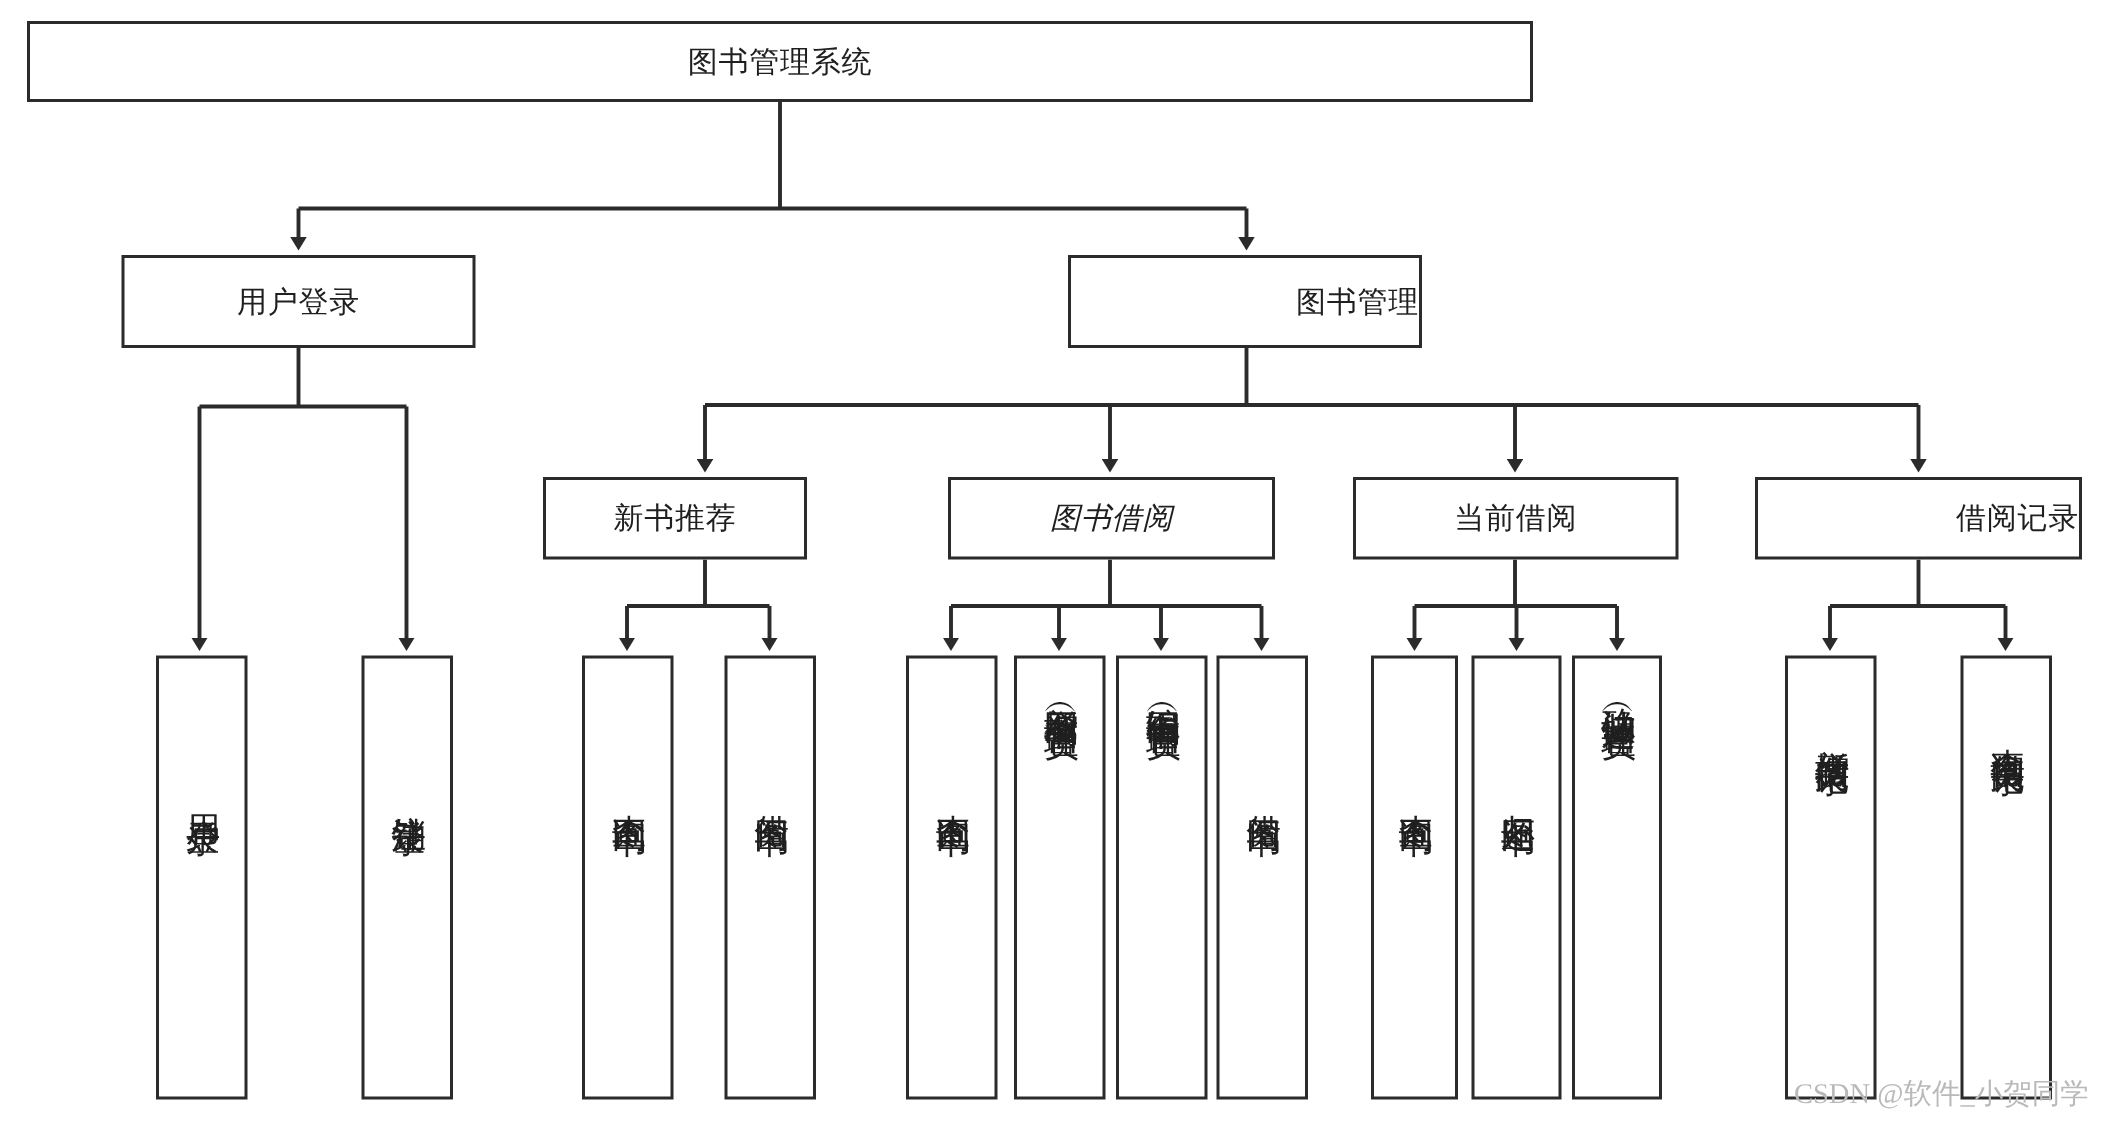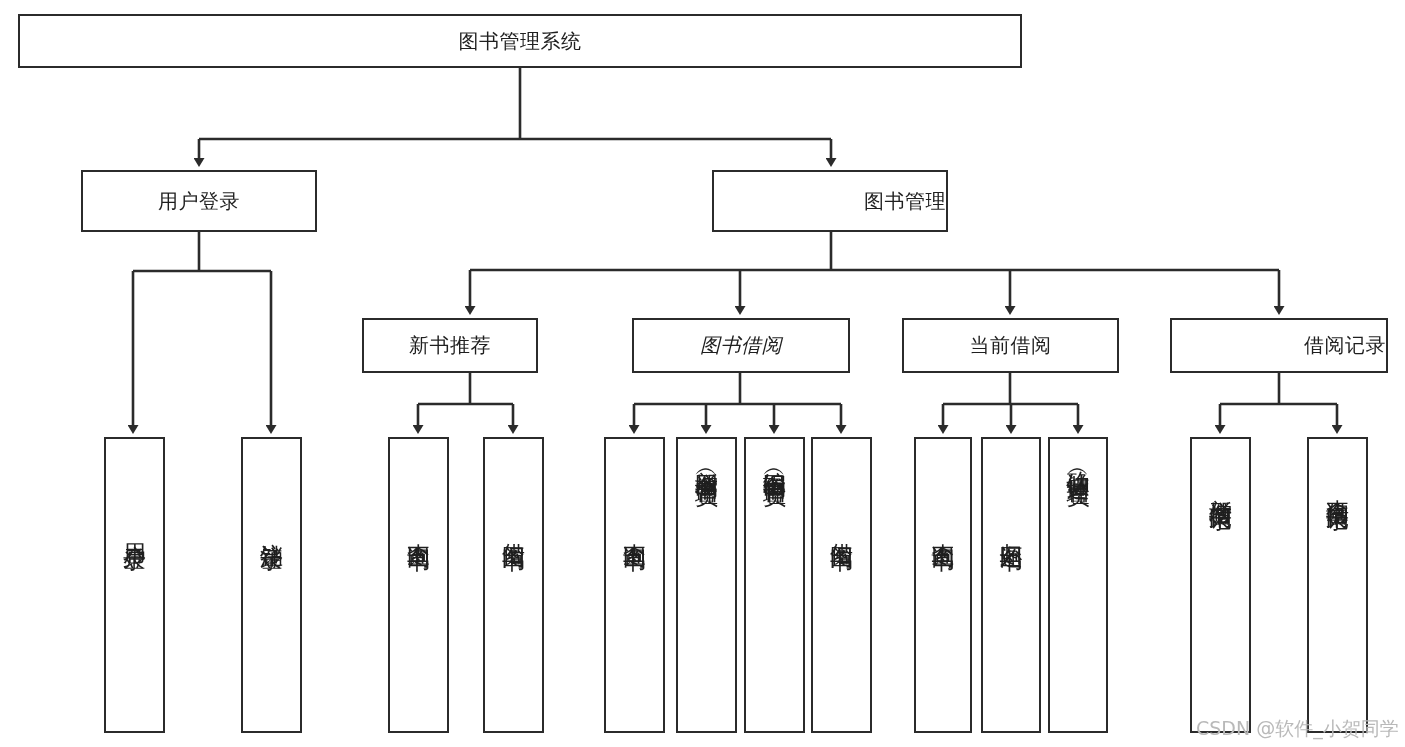--- a/index.html
+++ b/index.html
@@ -73,6 +73,7 @@
     color: #b9b9b9;
     white-space: nowrap;
     user-select: none;
+    font-family: Liberation Serif, serif;
   }
 </style>
 </head>

